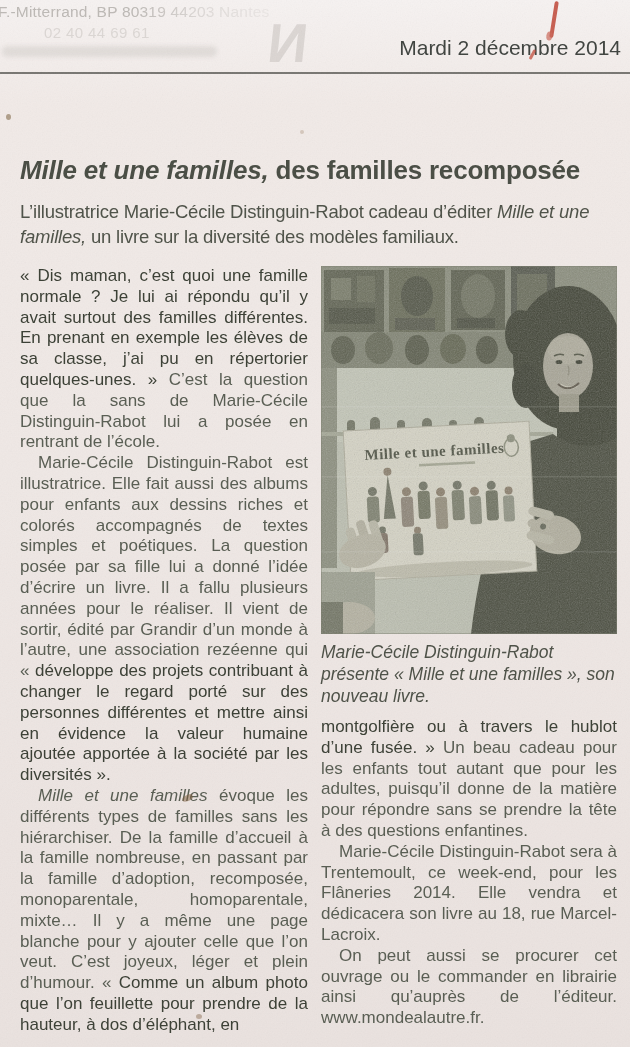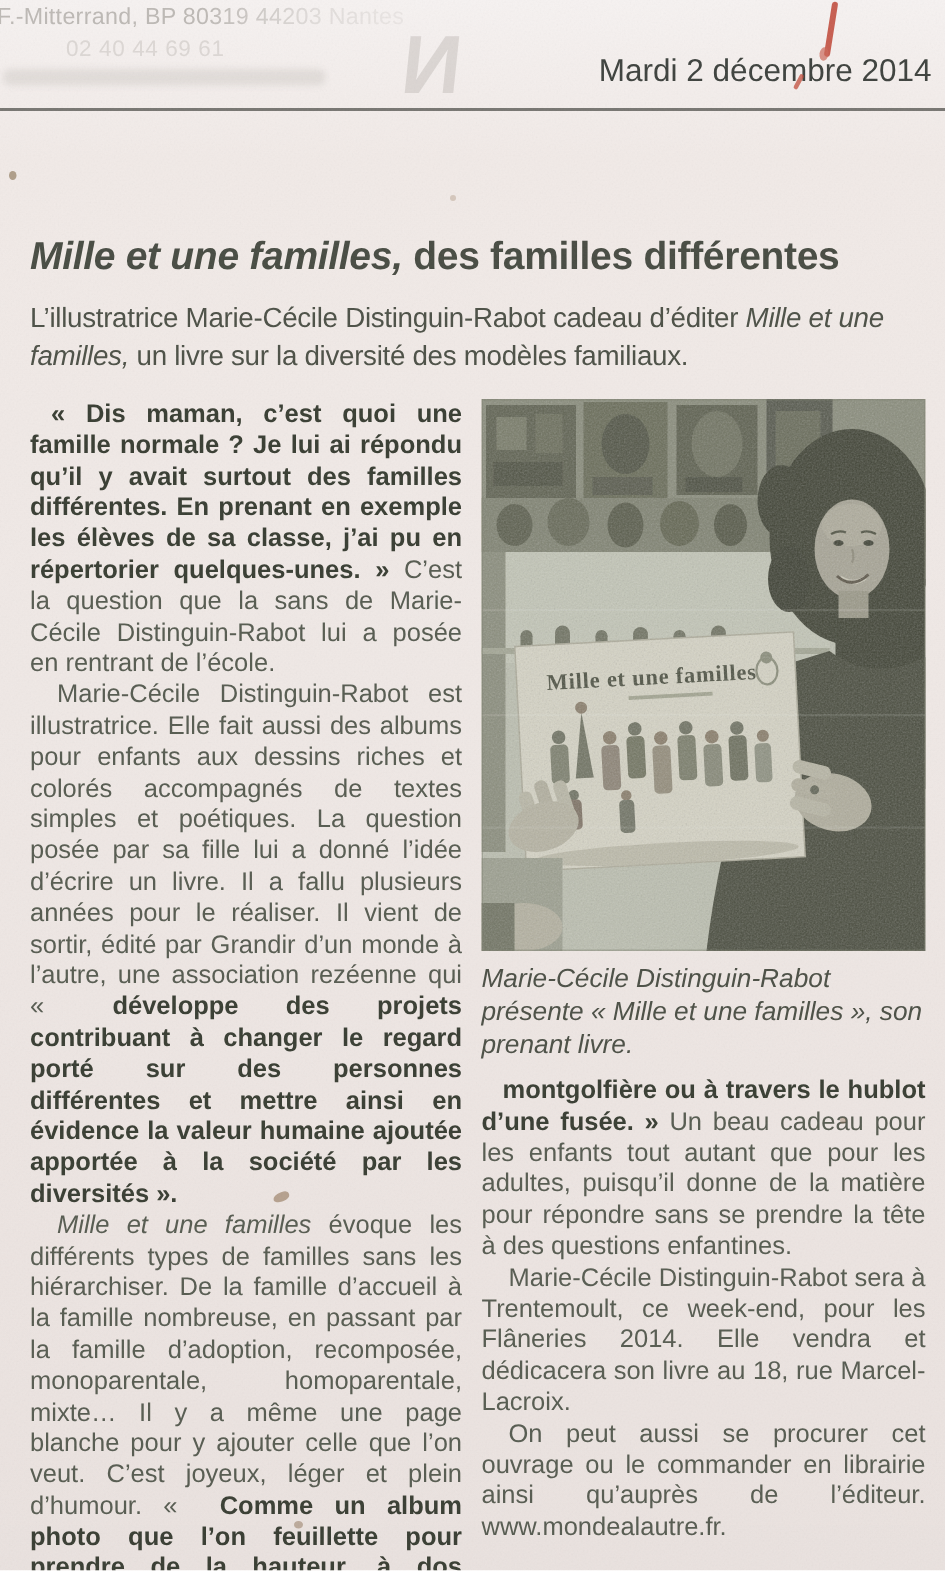--- a/index.html
+++ b/index.html
@@ -73,7 +73,7 @@
   <div class="pen-tick"></div>
   <hr class="rule">
 
-  <h1 class="headline"><span class="run-i">Mille et une familles,</span><span class="run-r"> des familles différentes</span></h1>
+  <h1 class="headline"><span class="run-i">Mille et une familles,</span><span class="run-r"> des familles recomposée</span></h1>
   <p class="subhead"><span class="run-r">L’illustratrice Marie-Cécile Distinguin-Rabot cadeau d’éditer </span><span class="run-i">Mille et une familles,</span><span class="run-r"> un livre sur la diversité des modèles familiaux.</span></p>
 
   <div class="columns">

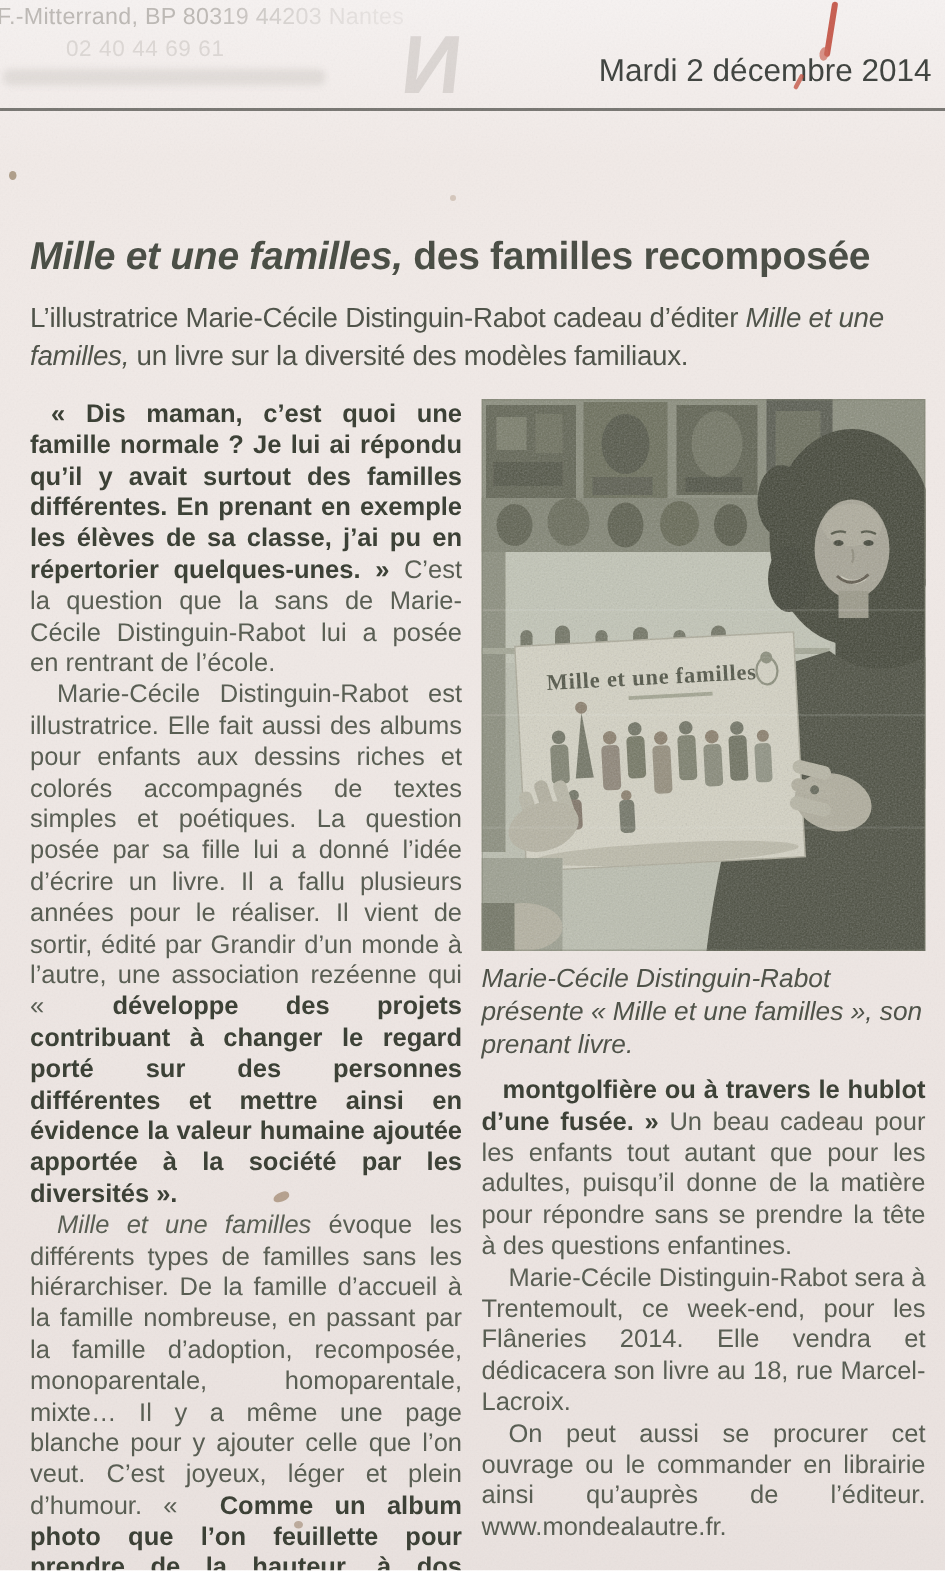--- a/index.html
+++ b/index.html
@@ -35,7 +35,7 @@
   .subhead{position:absolute;left:20px;top:199px;margin:0;width:595px;font-size:18.5px;
     line-height:25px;color:#4c5046;letter-spacing:-.2px;}
   .run-i{font-style:italic;text-align:right;}
-  .run-b{font-weight:700;color:#383d32;margin-left:14px;}
+  .run-b{font-weight:400;color:#383d32;}
   
   .columns{position:absolute;left:20px;top:266px;width:597px;display:flex;gap:13px;}
   .col-left{width:288px;}

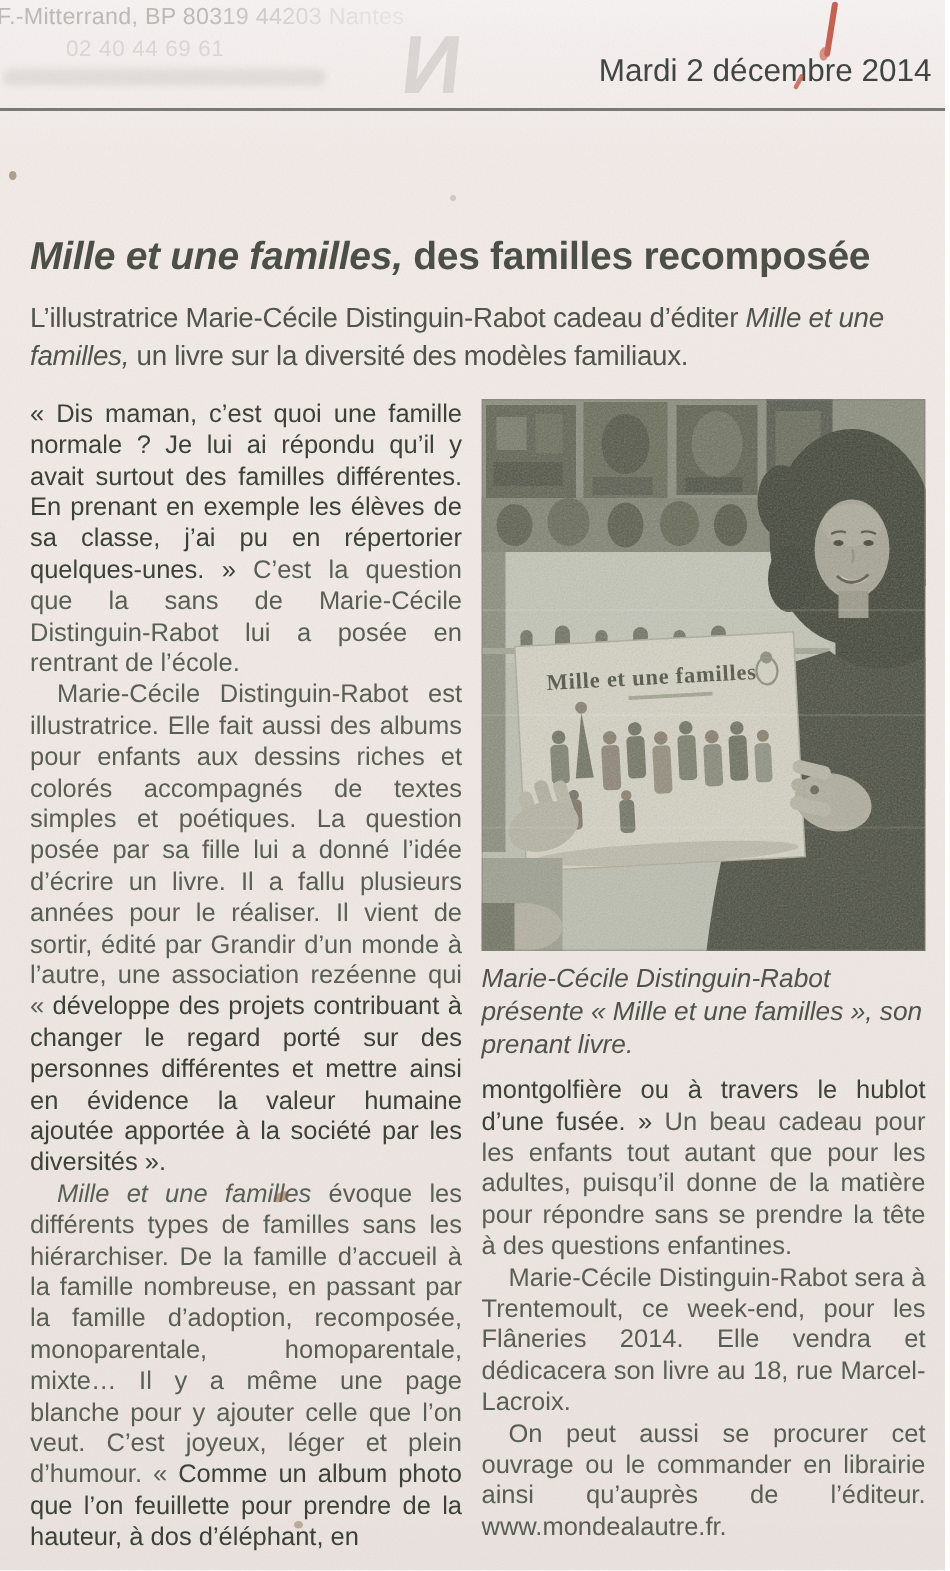--- a/index.html
+++ b/index.html
@@ -210,7 +210,7 @@
           <rect width="296" height="368" filter="url(#grainF)" opacity="0.3"></rect>
           <rect x="0.5" y="0.5" width="295" height="367" fill="none" stroke="#7e8170" stroke-opacity="0.45"></rect>
         </svg>
-        <figcaption>Marie-Cécile Distinguin-Rabot présente « Mille et une familles », son prenant livre.</figcaption>
+        <figcaption>Marie-Cécile Distinguin-Rabot présente « Mille et une familles », son nouveau livre.</figcaption>
       </figure>
       <div class="right-text">
           <p><span class="run-b">montgolfière ou à travers le hublot d’une fusée. » </span><span class="run-r">Un beau cadeau pour les enfants tout autant que pour les adultes, puisqu’il donne de la matière pour répondre sans se prendre la tête à des questions enfantines.</span></p>

